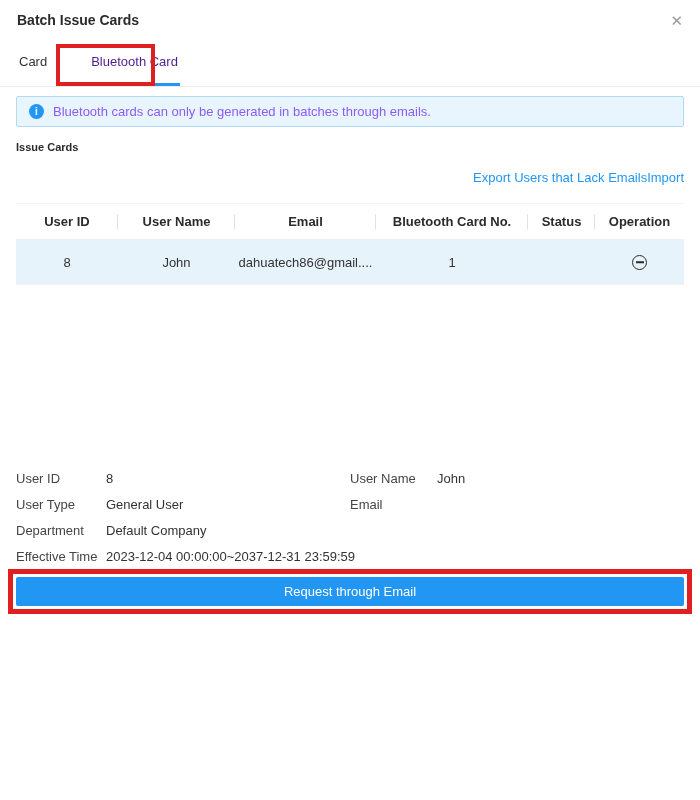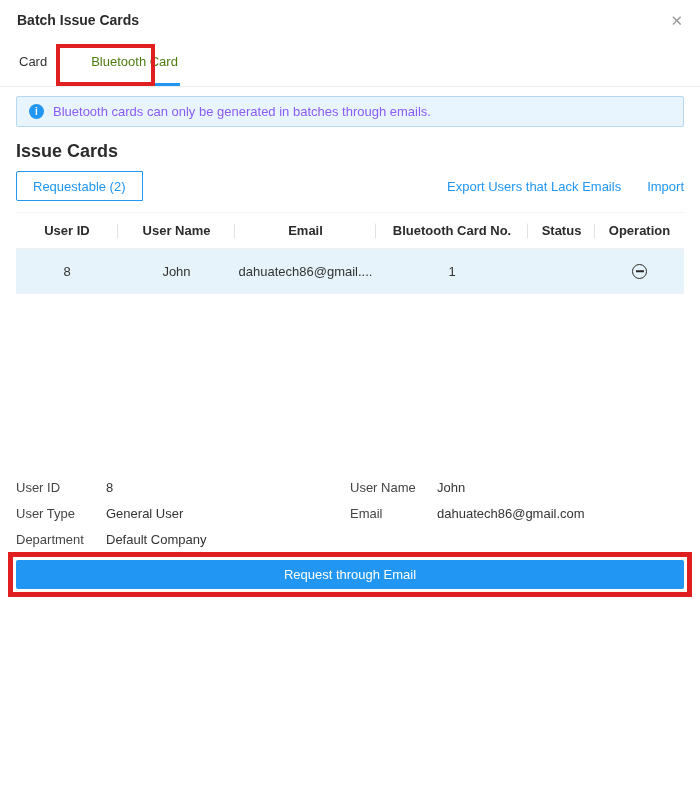--- a/index.html
+++ b/index.html
@@ -29,7 +29,7 @@
     display: flex; align-items: center; cursor: pointer;
     border-bottom: 3px solid transparent; padding: 0 2px; color: #333;
   }
-  .tab.active { color: #4d7c0f; border-bottom-color: #2196f3; }
+  .tab.active { color: #4c1d95; border-bottom-color: #2196f3; }
 
   
   .annotation-tab {

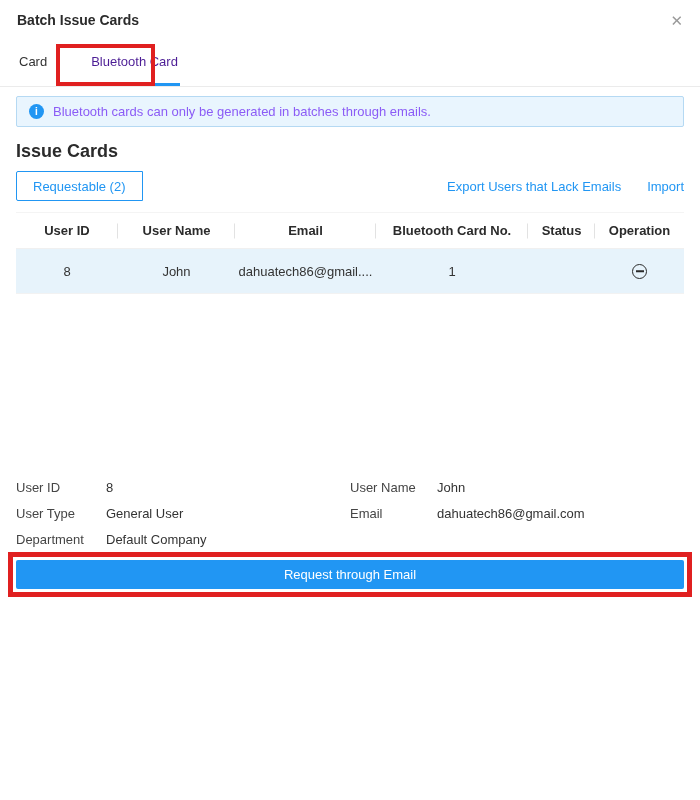--- a/index.html
+++ b/index.html
@@ -50,7 +50,7 @@
   .banner-text { color: #8b5cf6; }
 
   
-  .section-title { margin: 14px 16px 0; font-size: 18px; font-weight: bold; color: #2b2b2b; }
+  .section-title { margin: 14px 16px 0; font-size: 11px; font-weight: bold; color: #2b2b2b; }
 
   .controls {
     margin: 9px 16px 0; display: flex; align-items: center; justify-content: space-between;

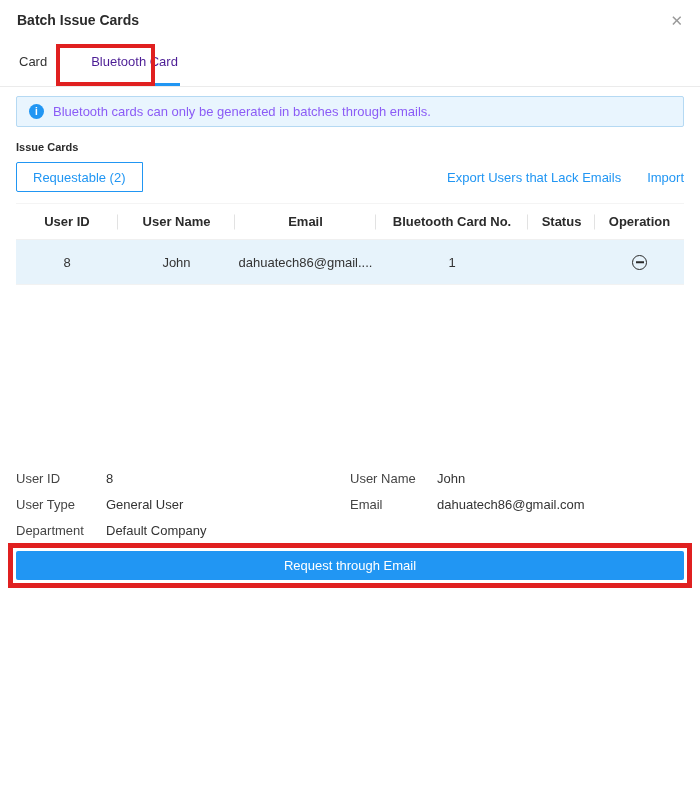--- a/index.html
+++ b/index.html
@@ -140,7 +140,6 @@
 
   <div class="controls">
     <div class="segmented">
-      <button class="seg-btn first active">Requestable (2)</button>
     </div>
     <div class="links">
       <span class="link">Export Users that Lack Emails</span>

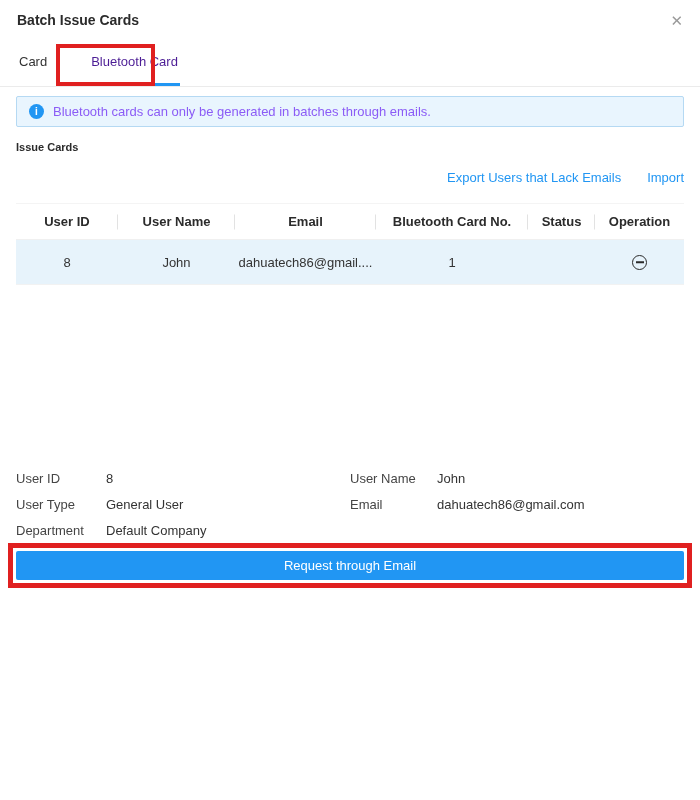--- a/index.html
+++ b/index.html
@@ -65,7 +65,7 @@
   .seg-btn.first { border-radius: 2px 0 0 2px; }
   .seg-btn.last  { border-radius: 0 2px 2px 0; margin-left: -1px; }
   .seg-btn.active { border-color: #2196f3; color: #2196f3; position: relative; z-index: 1; }
-  .links { display: flex; gap: 26px; }
+  .links { display: flex; }
   .link { color: #2196f3; cursor: pointer; }
 
   

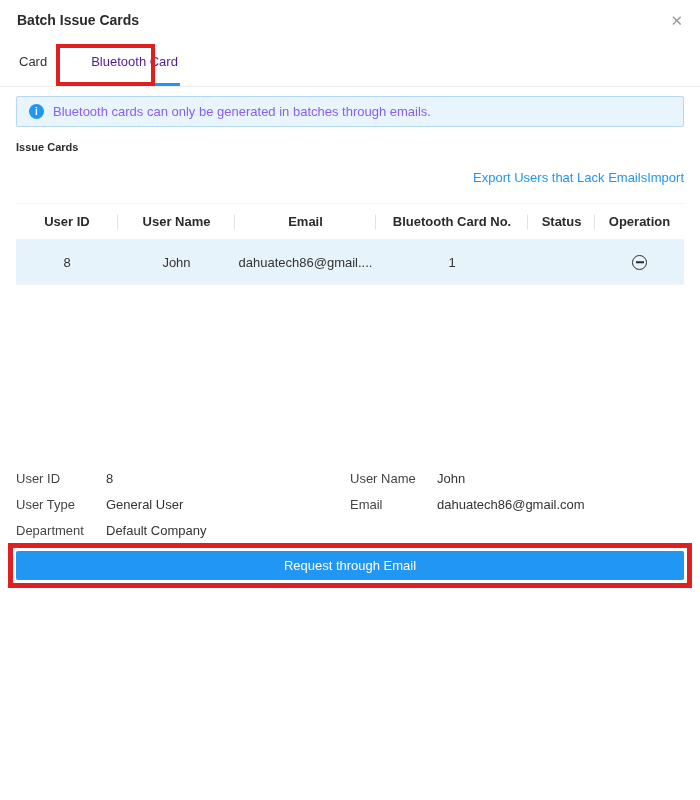--- a/index.html
+++ b/index.html
@@ -181,7 +181,6 @@
       <div class="d-label-l">User Type</div>
       <div class="d-value-l">General User</div>
       <div class="d-label-r">Email</div>
-      <div class="d-value-r">dahuatech86@gmail.com</div>
     </div>
     <div class="d-row">
       <div class="d-label-l">Department</div>

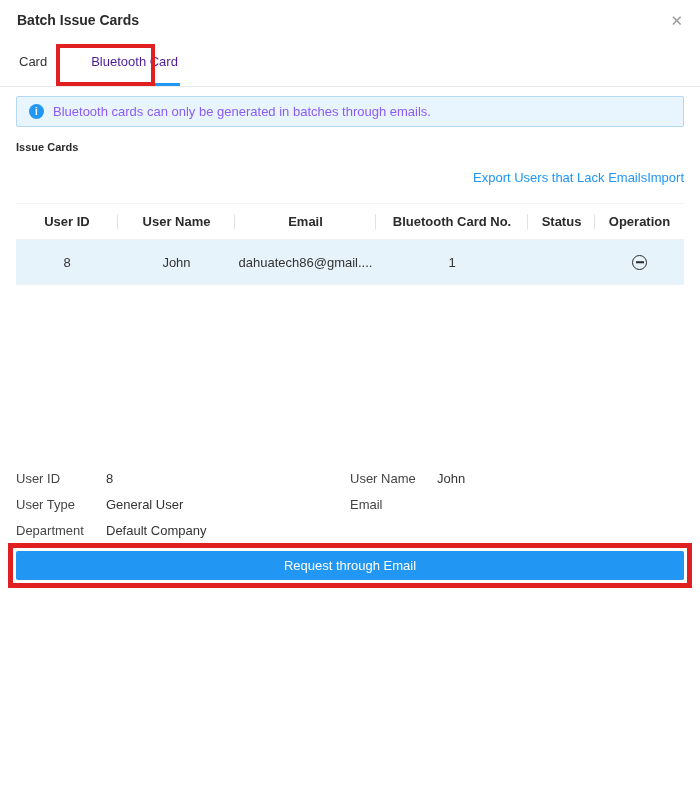--- a/index.html
+++ b/index.html
@@ -188,6 +188,12 @@
       <div class="d-label-r"></div>
       <div class="d-value-r"></div>
     </div>
+    <div class="d-row">
+      <div class="d-label-l">Effective Time</div>
+      <div class="d-value-l">2023-12-04 00:00:00~2037-12-31 23:59:59</div>
+      <div class="d-label-r"></div>
+      <div class="d-value-r"></div>
+    </div>
   </div>
 
   <div class="annotation-btn">

